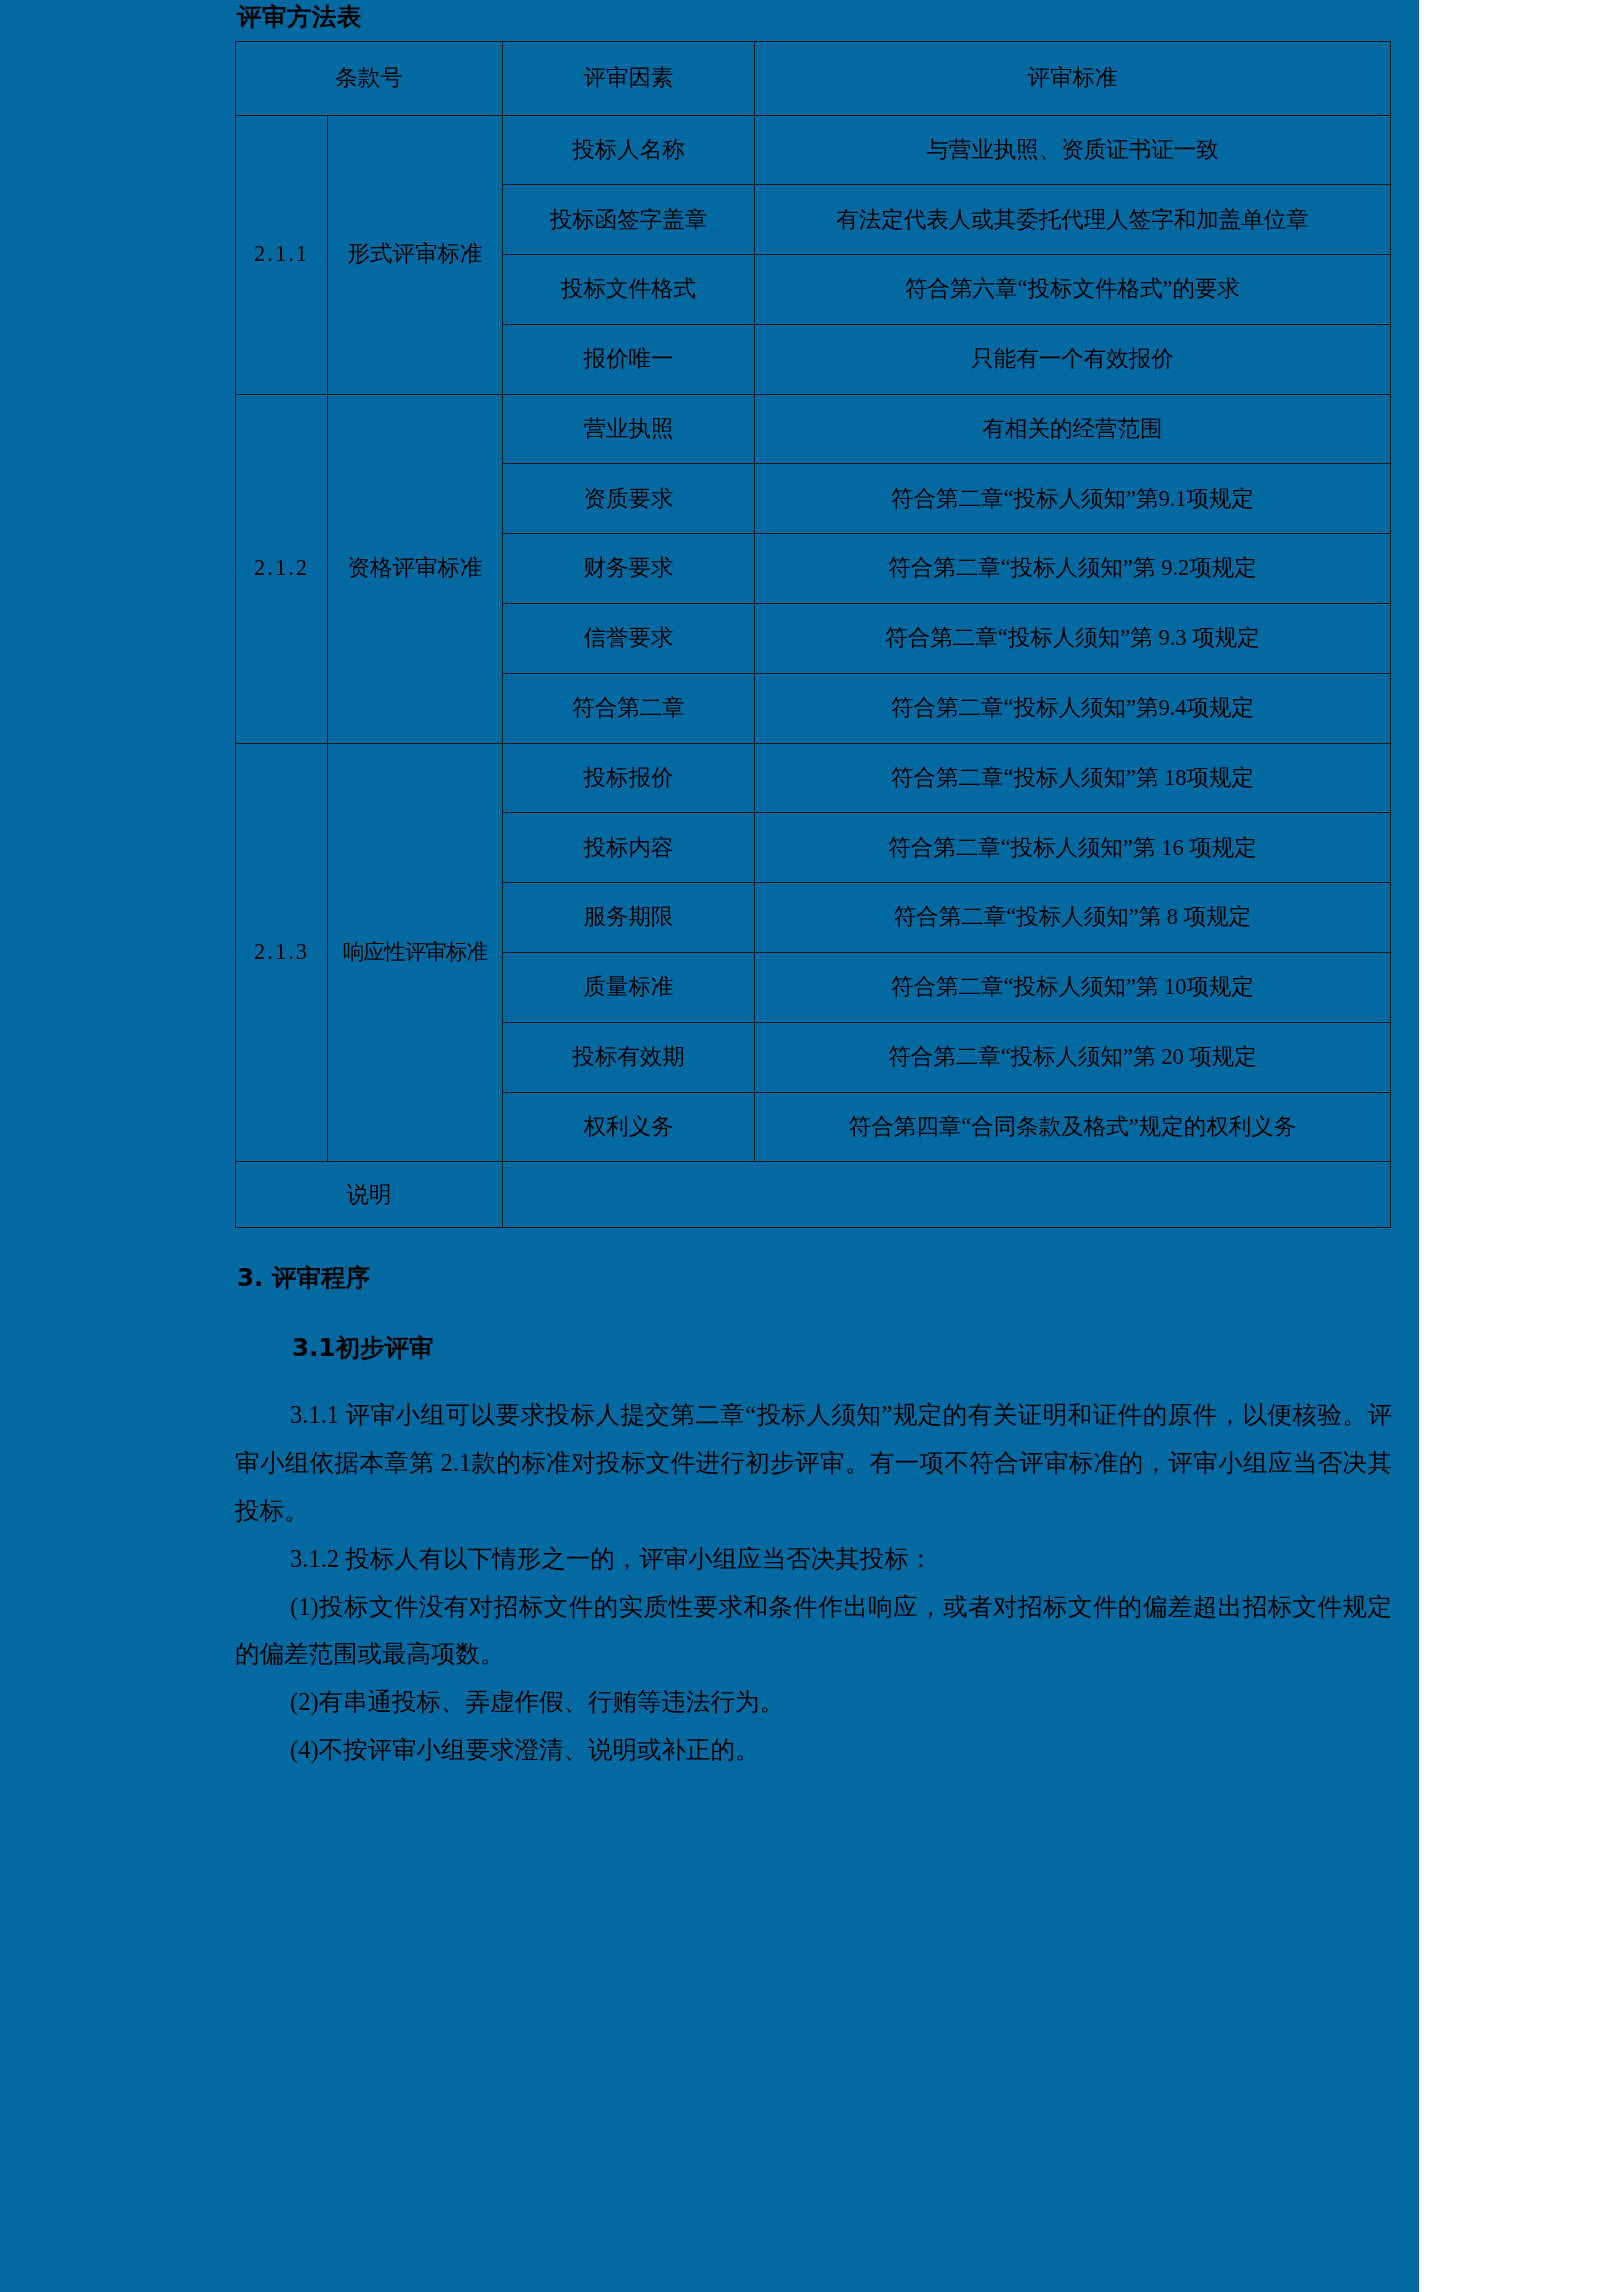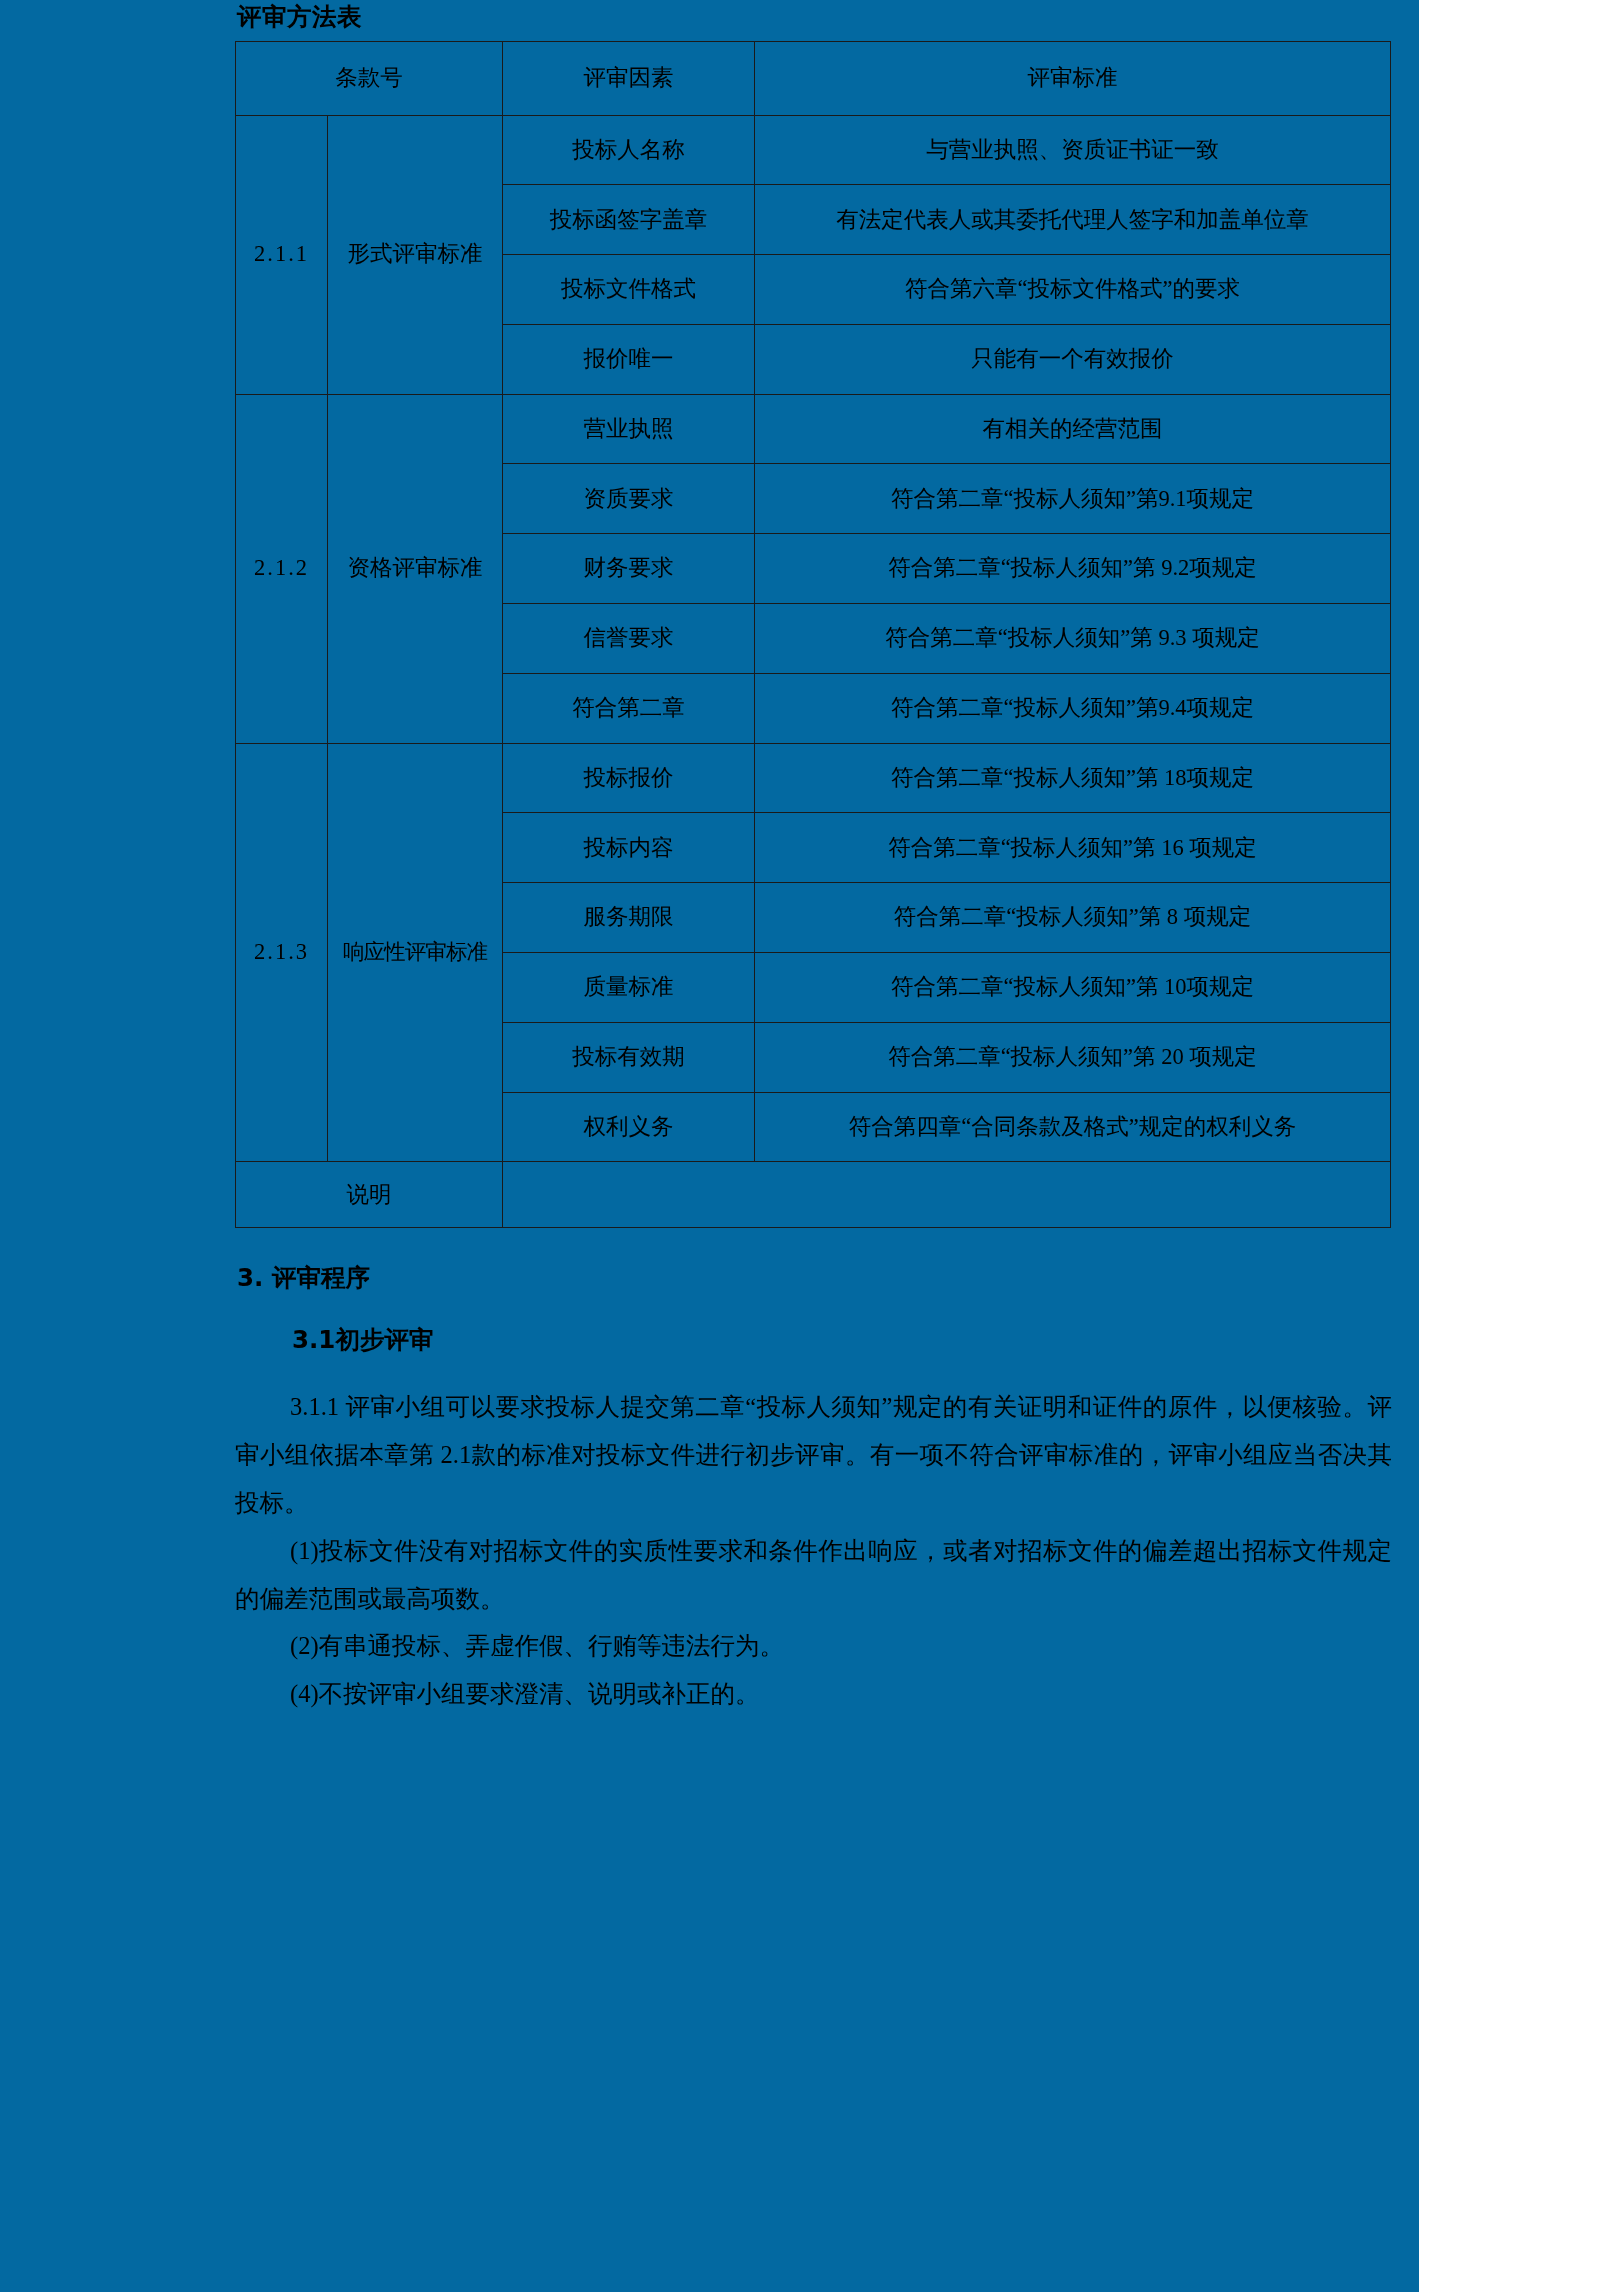--- a/index.html
+++ b/index.html
@@ -86,7 +86,7 @@
     font-family: "DejaVu Sans", "Liberation Sans", sans-serif;
     font-weight: bold;
     font-size: 24.5px;
-    margin: 29px 0 0 57px;
+    margin: 37px 0 0 57px;
   }
   p.body-par {
     font-size: 24.5px;

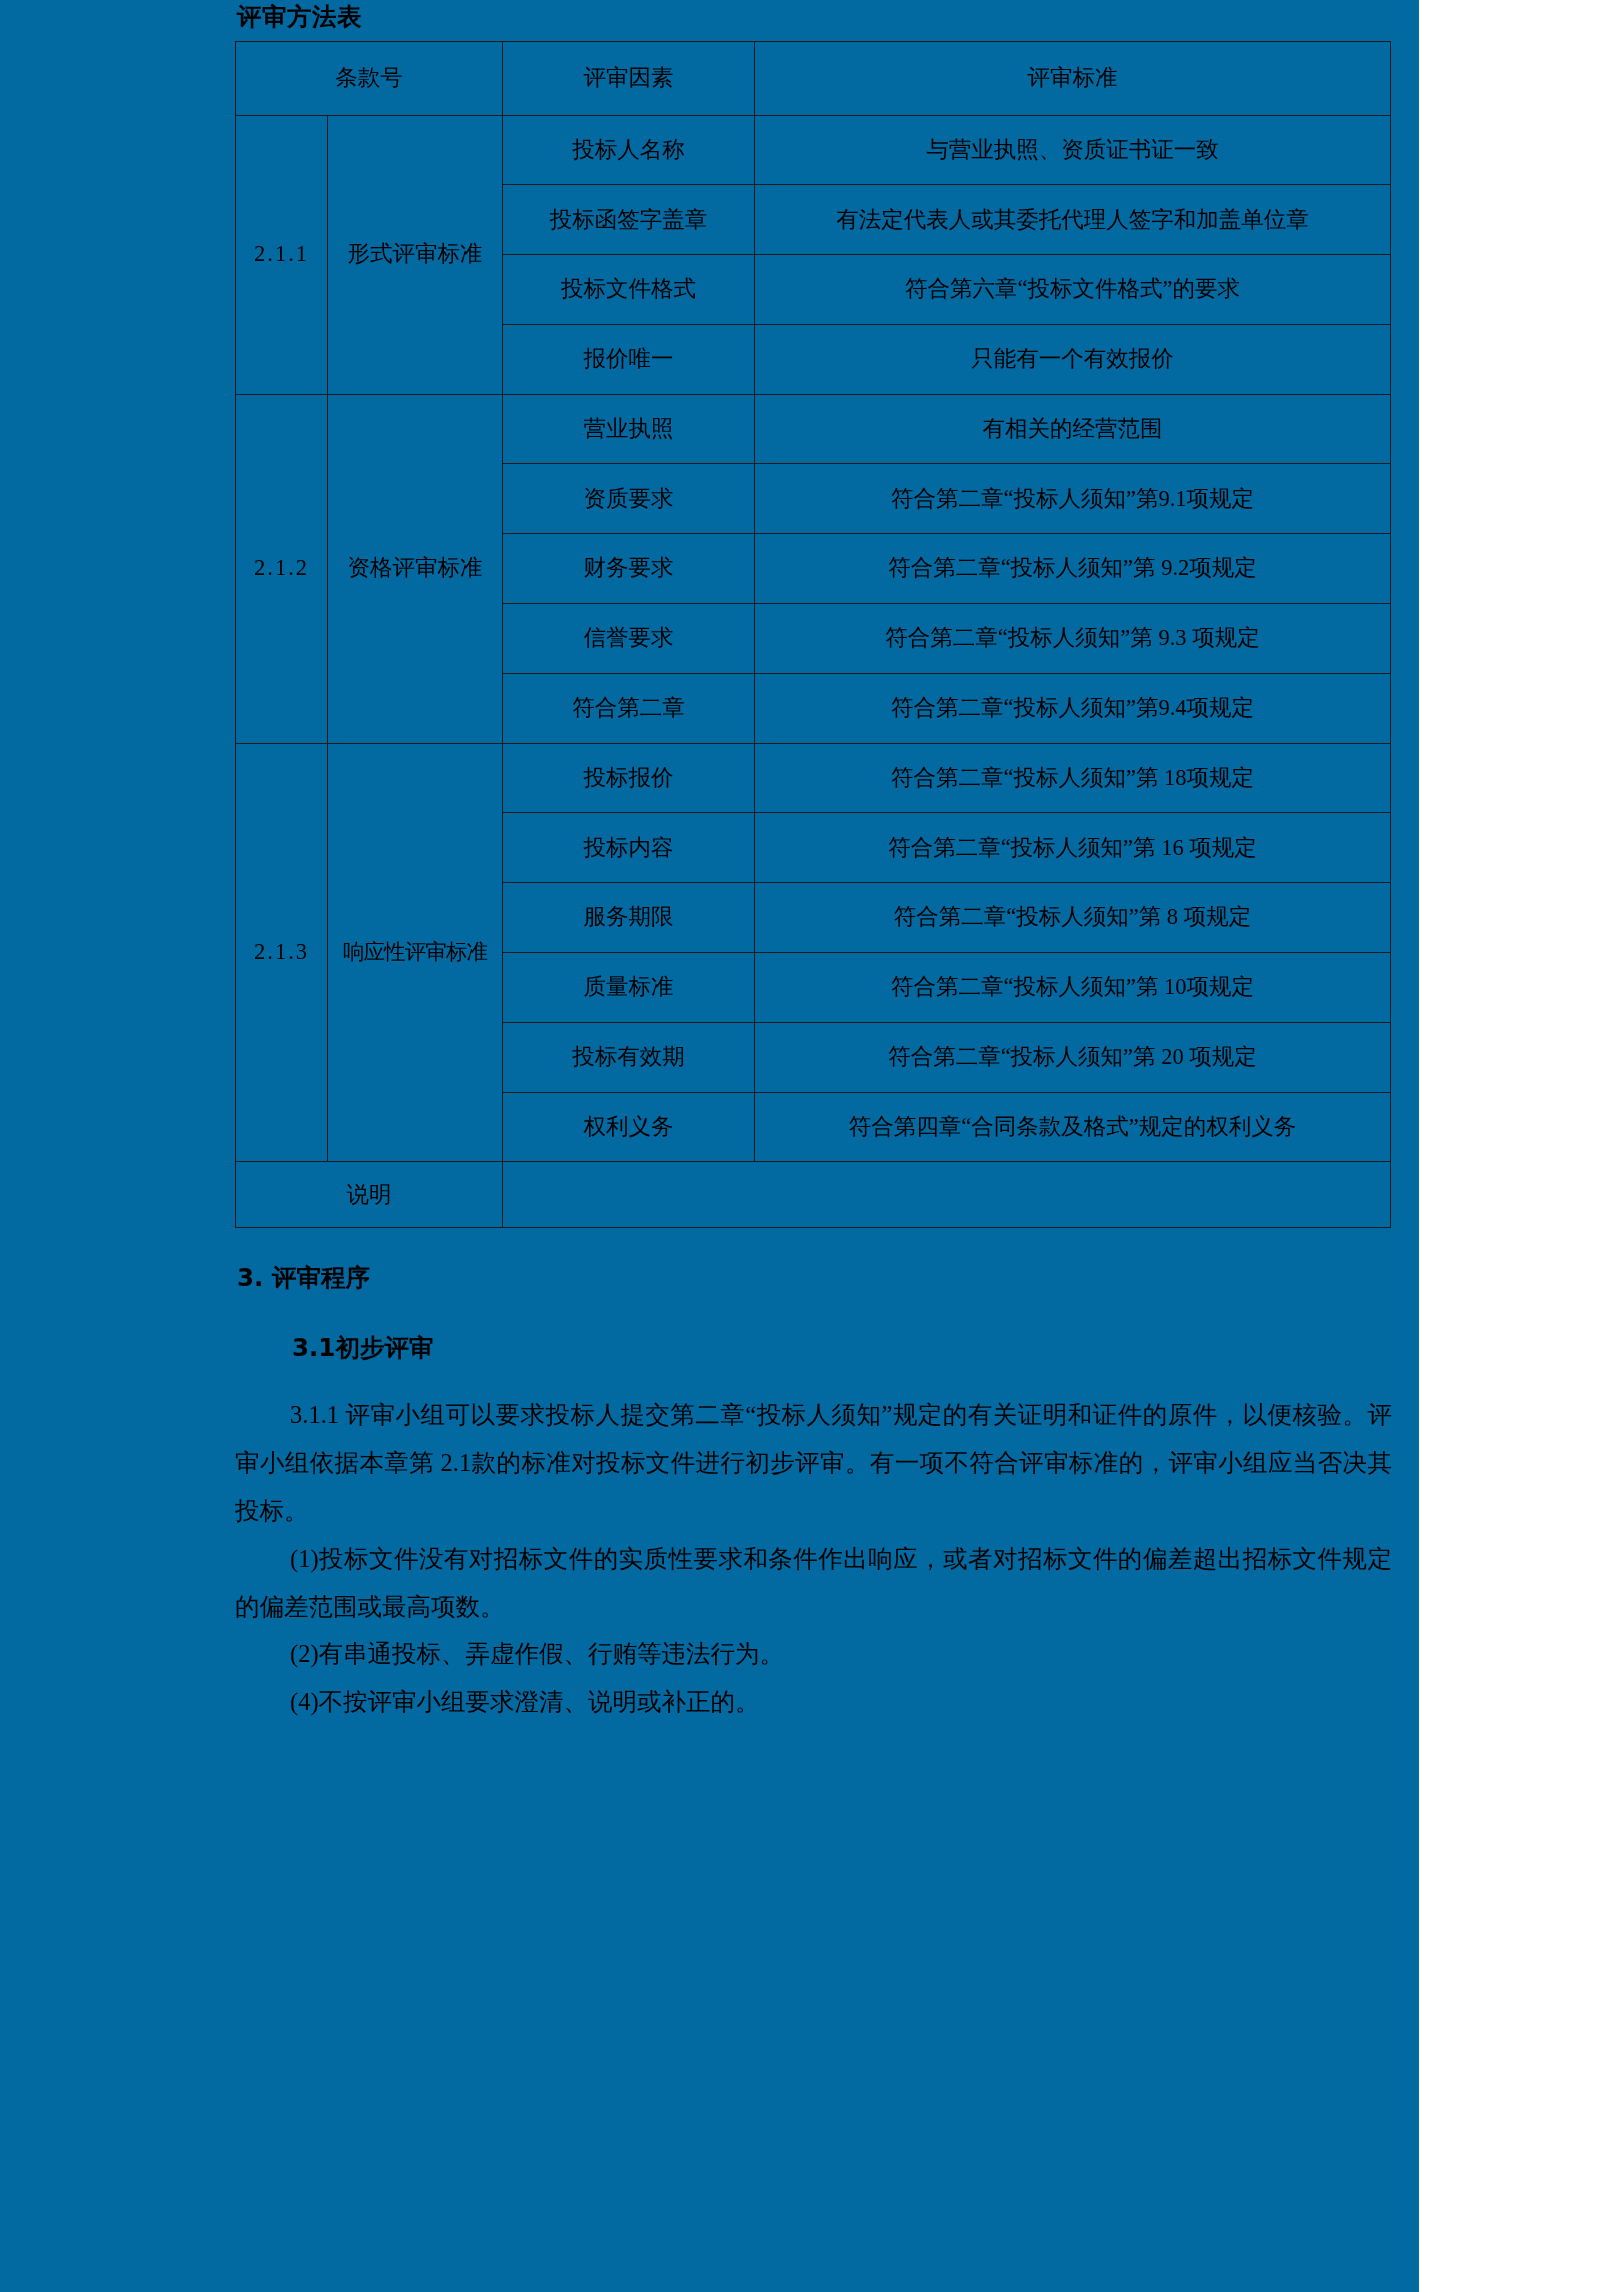--- a/index.html
+++ b/index.html
@@ -216,6 +216,7 @@
     <div class="heading-2">3.1初步评审</div>
 
     <p class="body-par first-par">3.1.1 评审小组可以要求投标人提交第二章“投标人须知”规定的有关证明和证件的原件，以便核验。评审小组依据本章第 2.1款的标准对投标文件进行初步评审。有一项不符合评审标准的，评审小组应当否决其投标。</p>
+    <p class="body-par">3.1.2 投标人有以下情形之一的，评审小组应当否决其投标：</p>
     <p class="body-par sub-item">(1)投标文件没有对招标文件的实质性要求和条件作出响应，或者对招标文件的偏差超出招标文件规定的偏差范围或最高项数。</p>
     <p class="body-par sub-item">(2)有串通投标、弄虚作假、行贿等违法行为。</p>
     <p class="body-par sub-item">(4)不按评审小组要求澄清、说明或补正的。</p>

